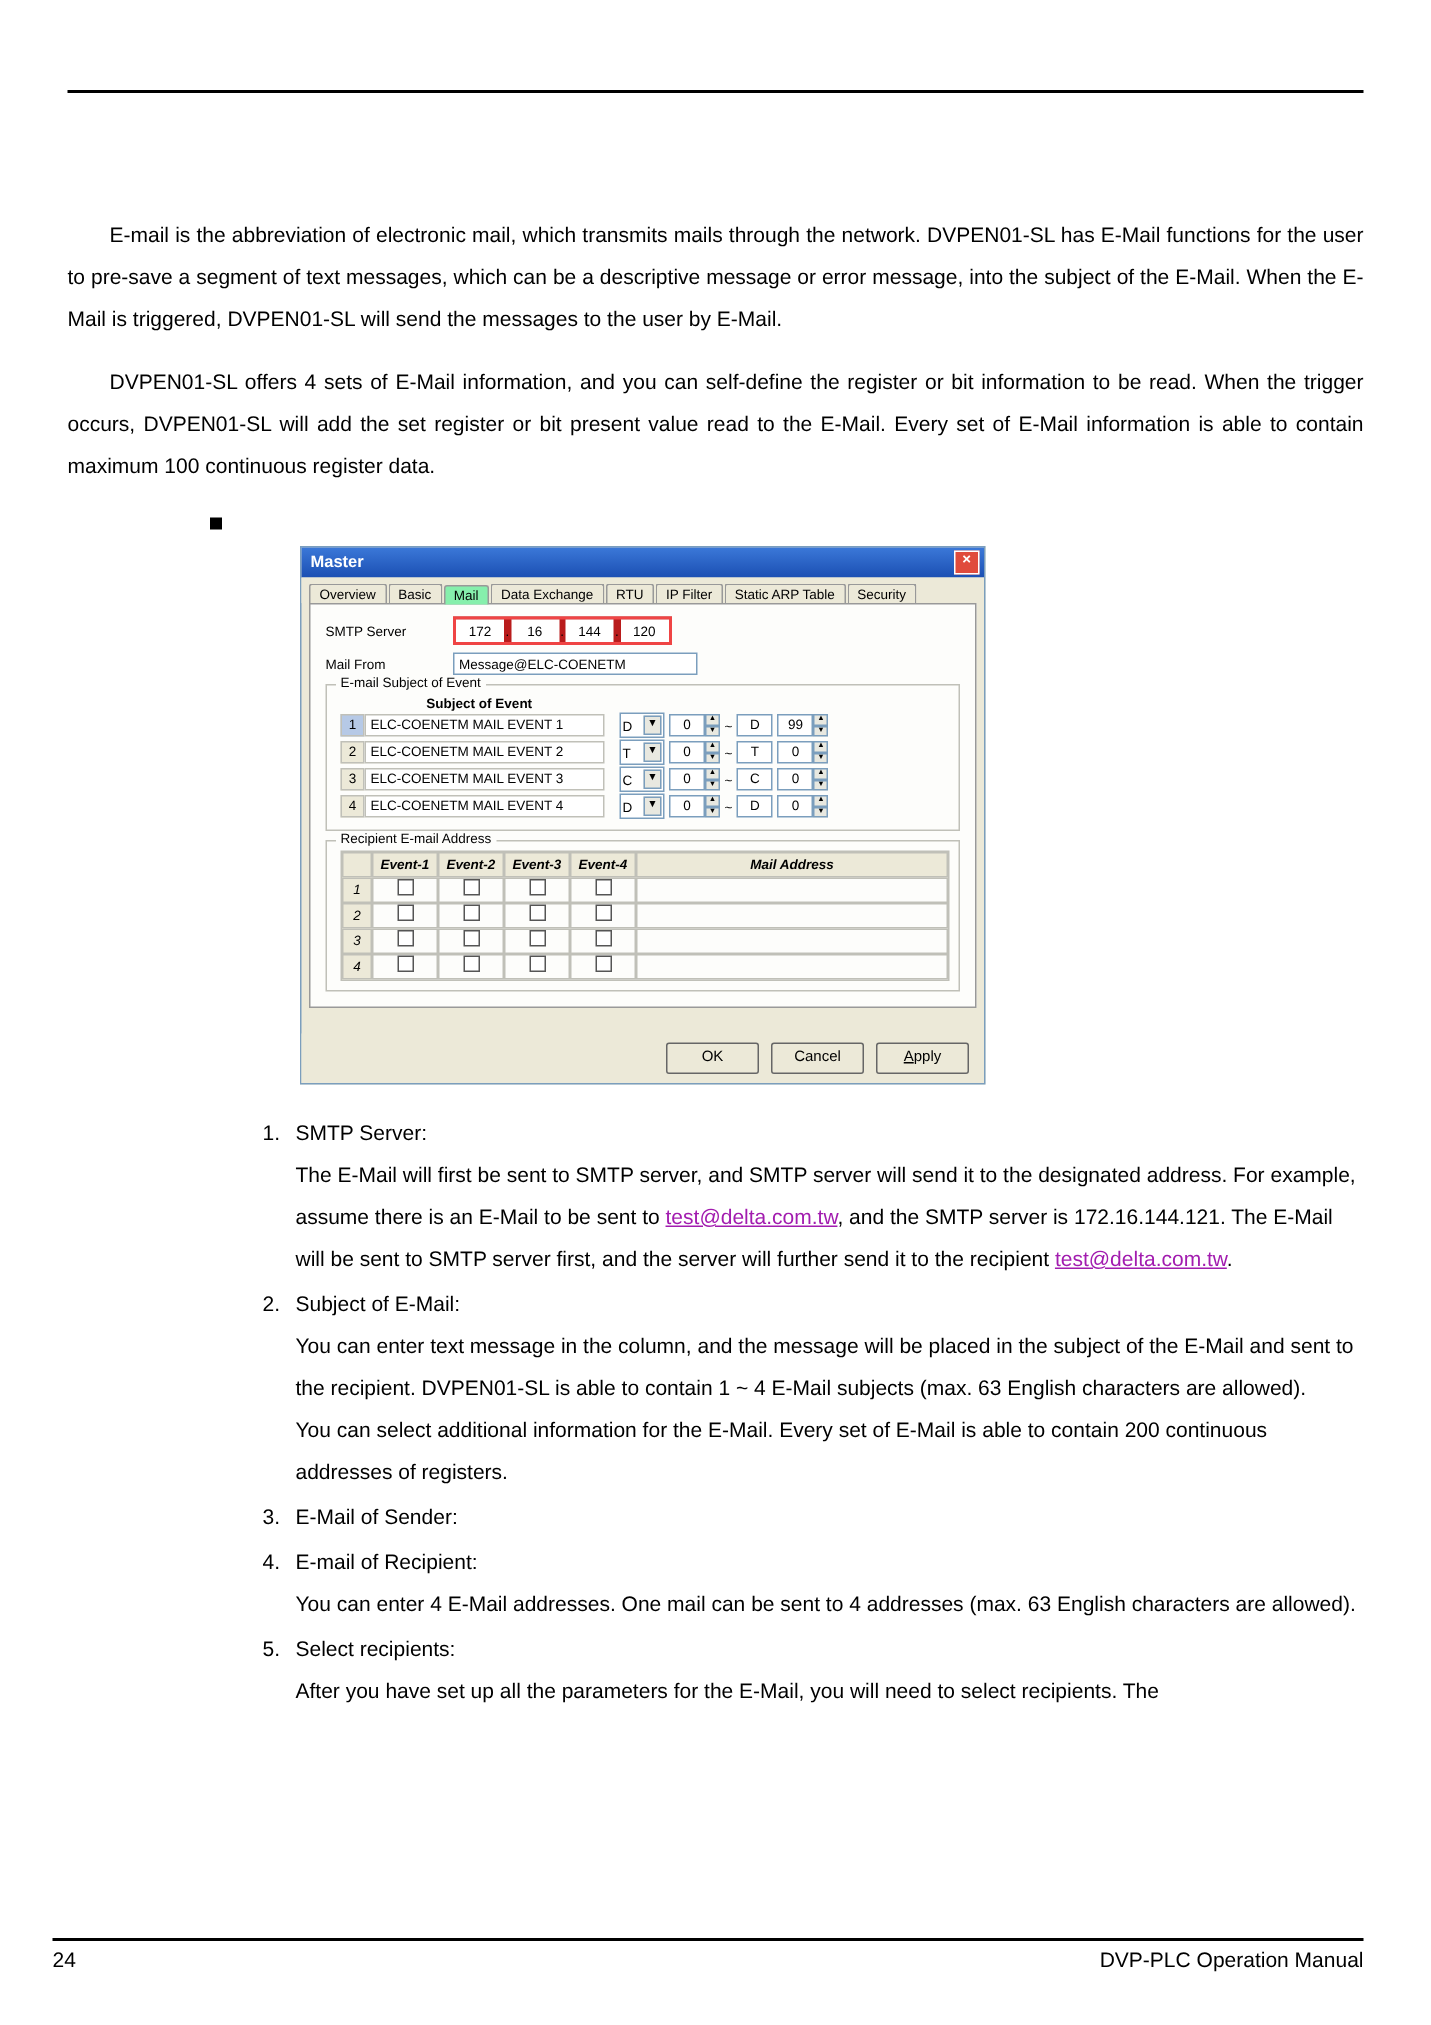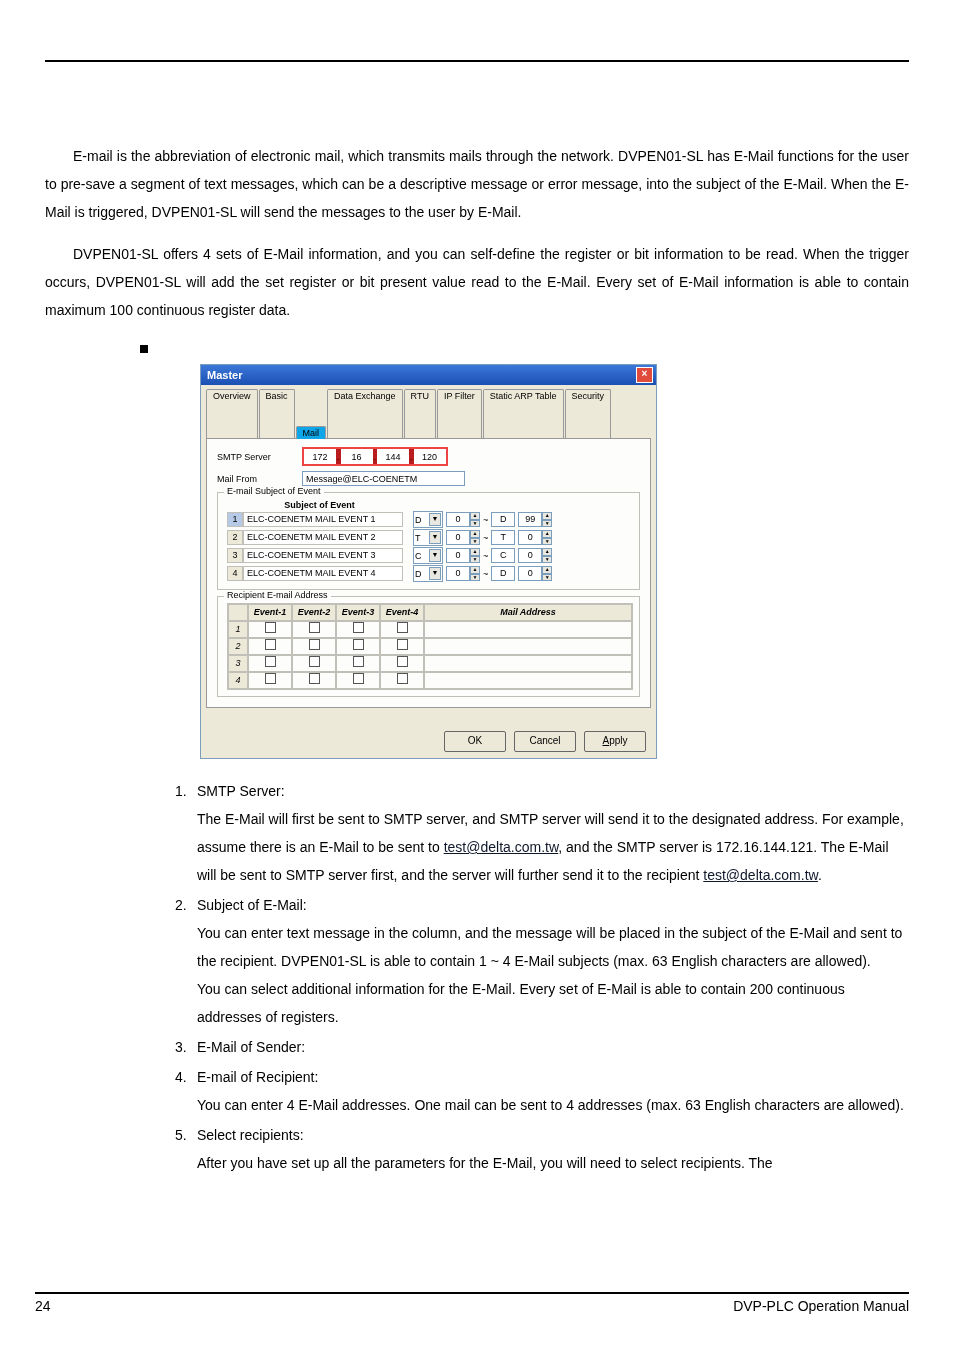--- a/index.html
+++ b/index.html
@@ -61,7 +61,7 @@
     border:1px solid #999;border-bottom:none;background:#ece9d8;
     padding:1px 6px; font-size:9px; margin-right:1px; border-radius:2px 2px 0 0;
   }
-  .tab.active { background:#0ea5e9; position:relative; top:1px;margin-top:36px; }
+  .tab.active { background:#86efac; position:relative; top:1px; }
   .tabbody {
     background:#fdfdfb;border:1px solid #999;margin:0 5px 17px 5px;padding:8px 10px 10px 10px;
   }

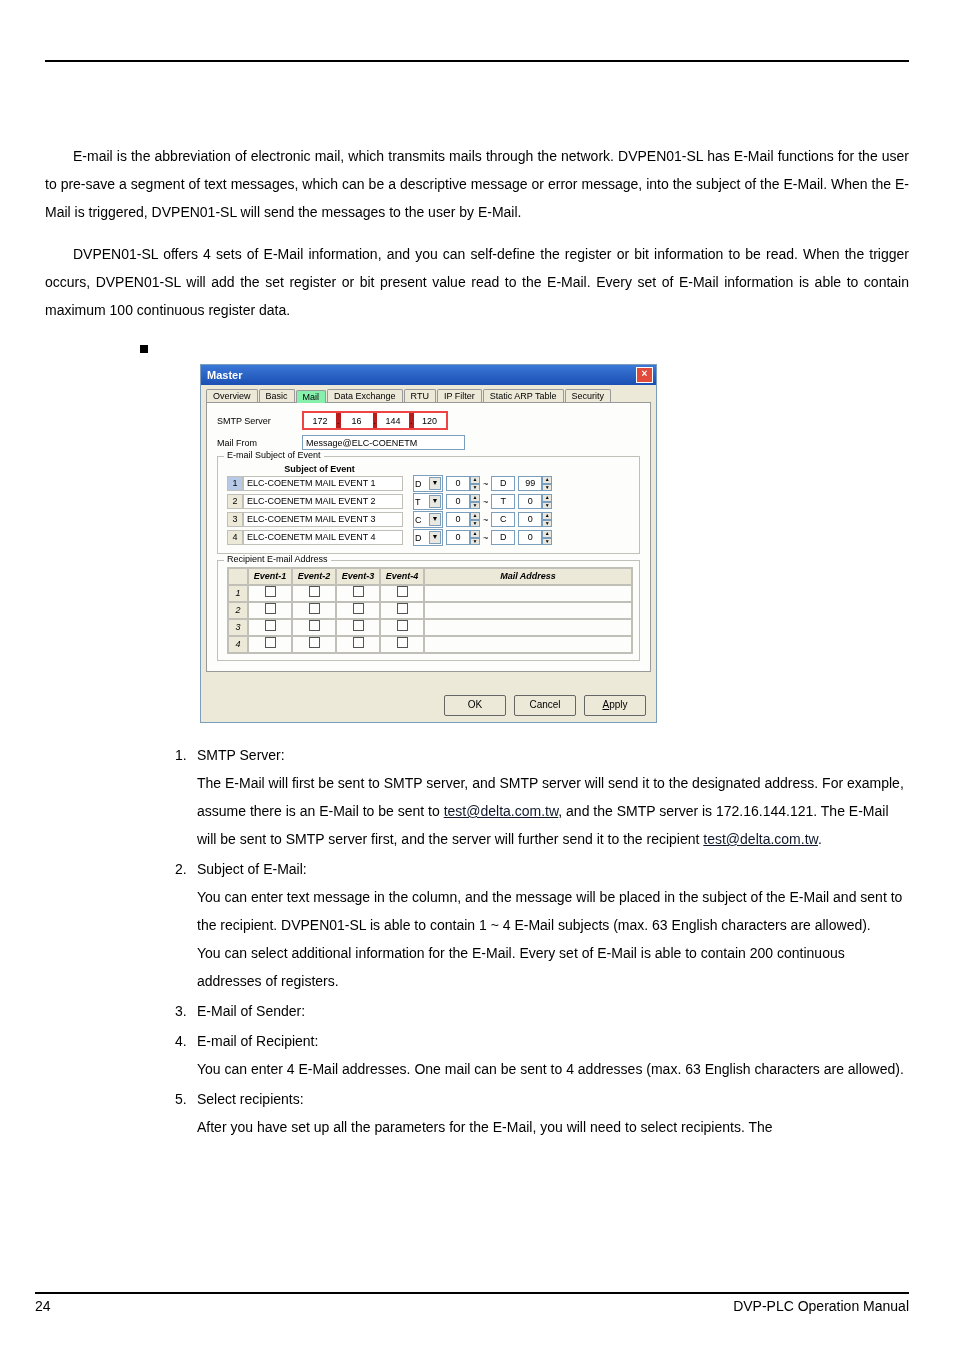--- a/index.html
+++ b/index.html
@@ -101,7 +101,7 @@
   .explain .num { width:22px; flex-shrink:0;}
   .explain .ntitle {  }
   .explain .ndesc { margin-left:22px; }
-  .explain a { color:#0f172a; text-decoration:underline; }
+  .explain a { color:#a21caf; text-decoration:underline; }
   .footer {
     position:absolute; bottom:36px; left:35px; right:45px;
     border-top:2px solid #000;

